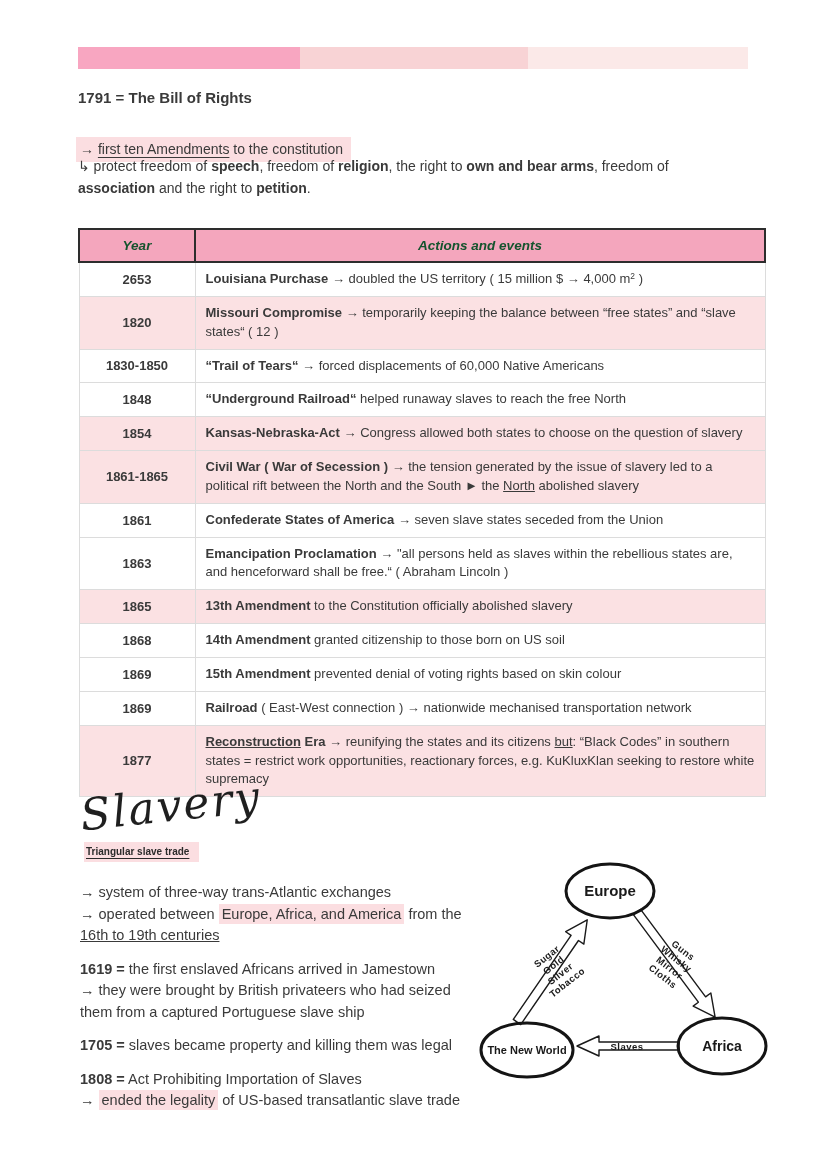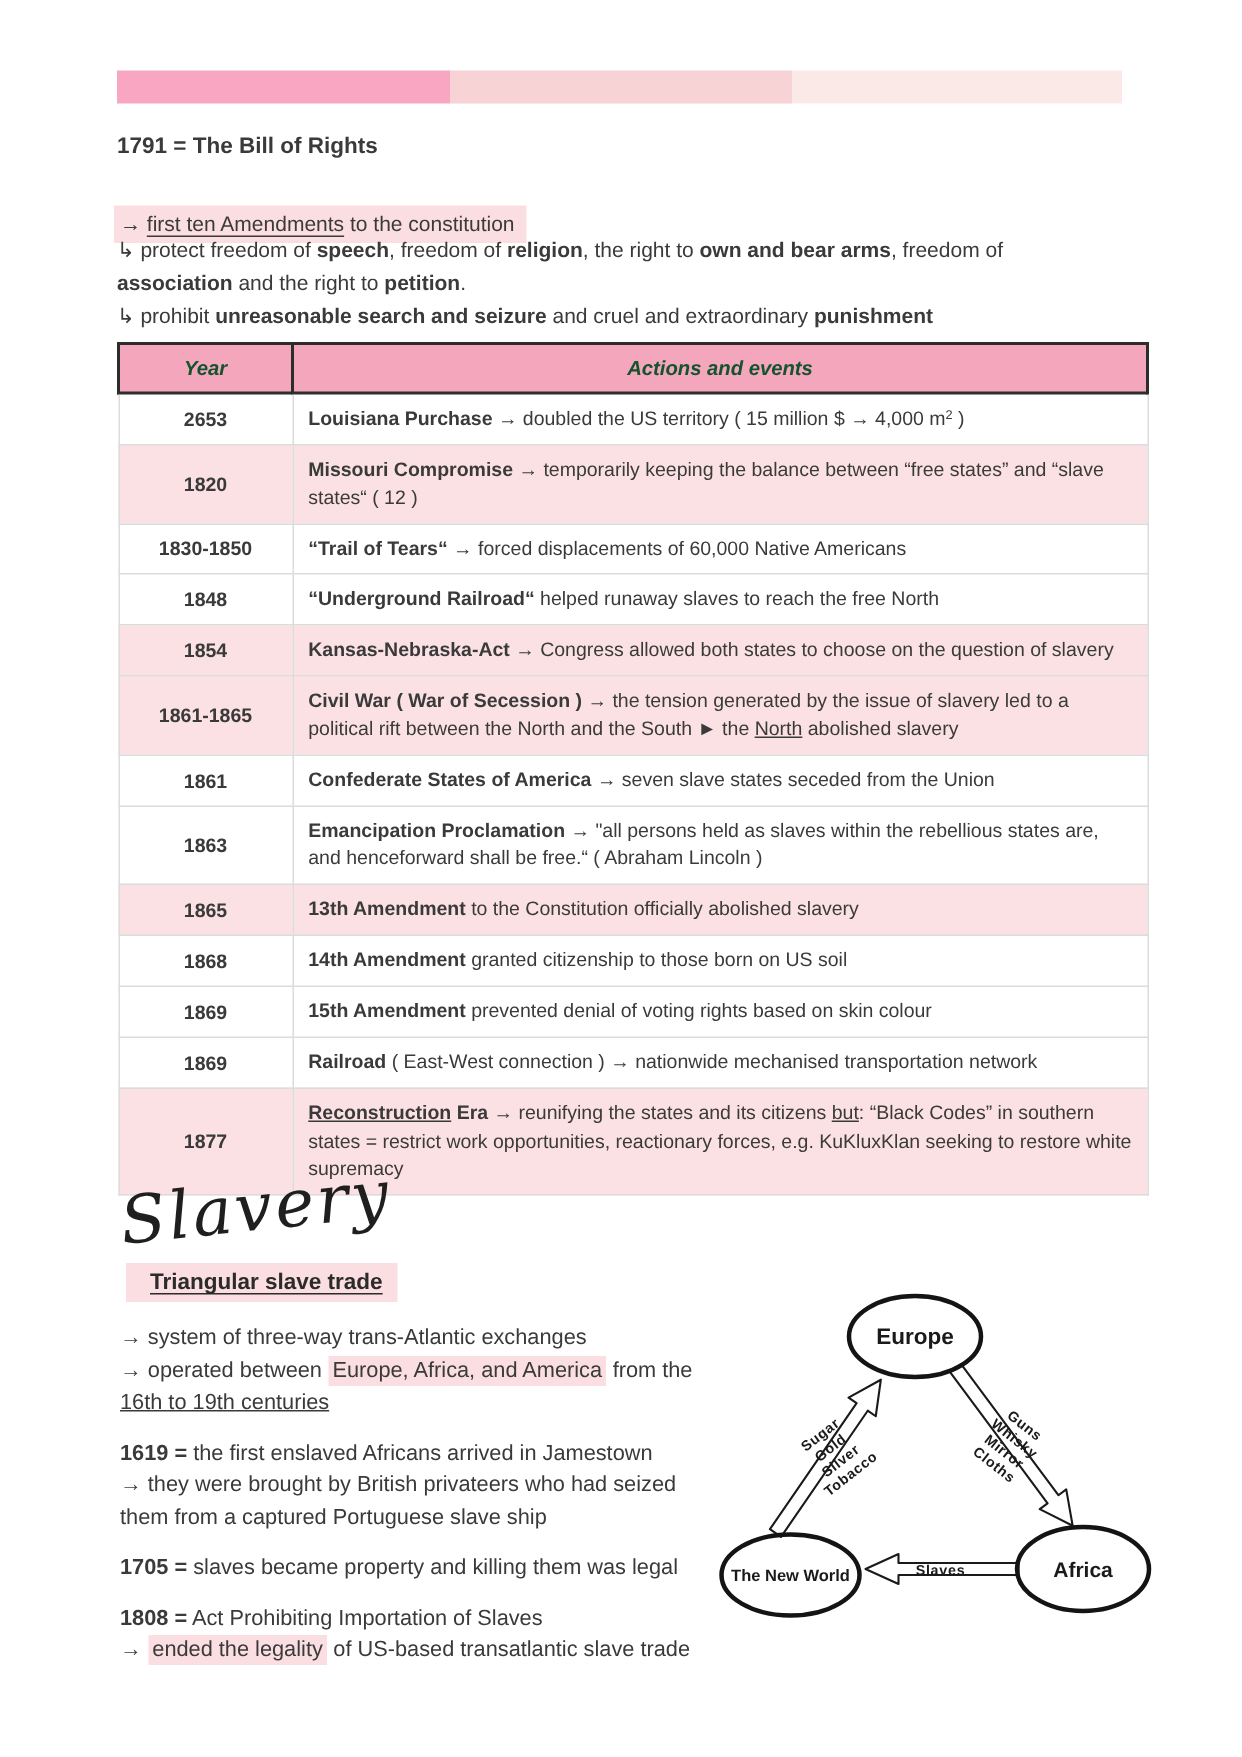--- a/index.html
+++ b/index.html
@@ -81,7 +81,6 @@
 <div class="hl-line"><span>→ </span><span class="u">first ten Amendments</span><span> to the constitution</span></div>
 <div class="bullets">
   <span class="line"><span>↳ protect freedom of </span><span class="b">speech</span><span>, freedom of </span><span class="b">religion</span><span>, the right to </span><span class="b">own and bear arms</span><span>, freedom of </span><span class="b">association</span><span> and the right to </span><span class="b">petition</span><span>.</span></span><br>
-  <span class="line"><span>↳ prohibit </span><span class="b">unreasonable search and seizure</span><span> and cruel and extraordinary </span><span class="b">punishment</span></span>
 </div>
 
 <table class="timeline">

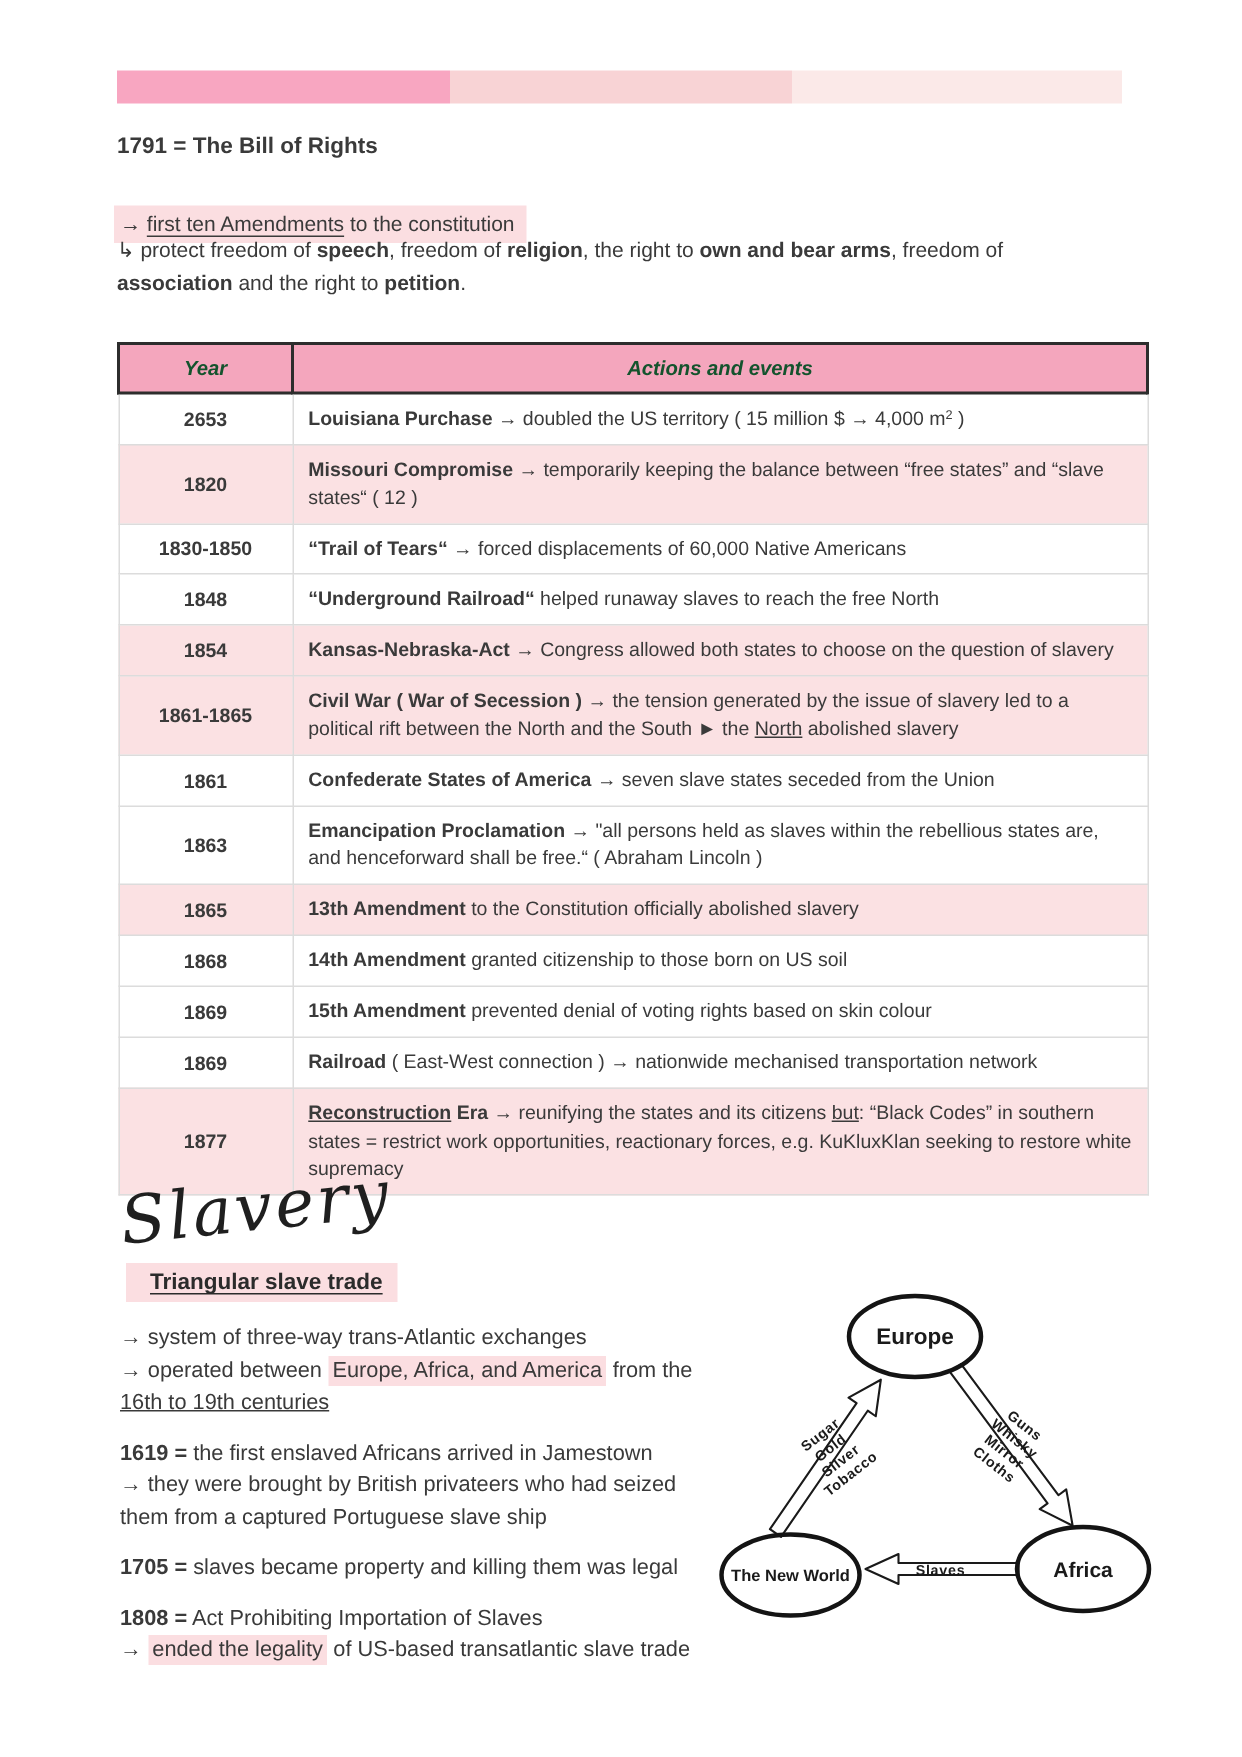--- a/index.html
+++ b/index.html
@@ -53,9 +53,9 @@
     transform:rotate(-6deg);letter-spacing:2px;color:#1f1f1f;
   }
   .slave-heading{
-    position:absolute;left:84px;top:842px;font-size:15px;font-weight:bold;
+    position:absolute;left:84px;top:842px;font-size:10px;font-weight:bold;
     text-decoration:underline;text-underline-offset:3px;
-    background:var(--pink-highlight);padding:4px 10px 5px 16px;color:#2b2b2b;
+    background:var(--pink-highlight);padding:4px 10px 5px 2px;color:#2b2b2b;
   }
   .slavery-lines{position:absolute;left:80px;top:882px;width:402px;font-size:14.5px;line-height:21.5px;}
   .slavery-lines .group{margin-bottom:12px;}

